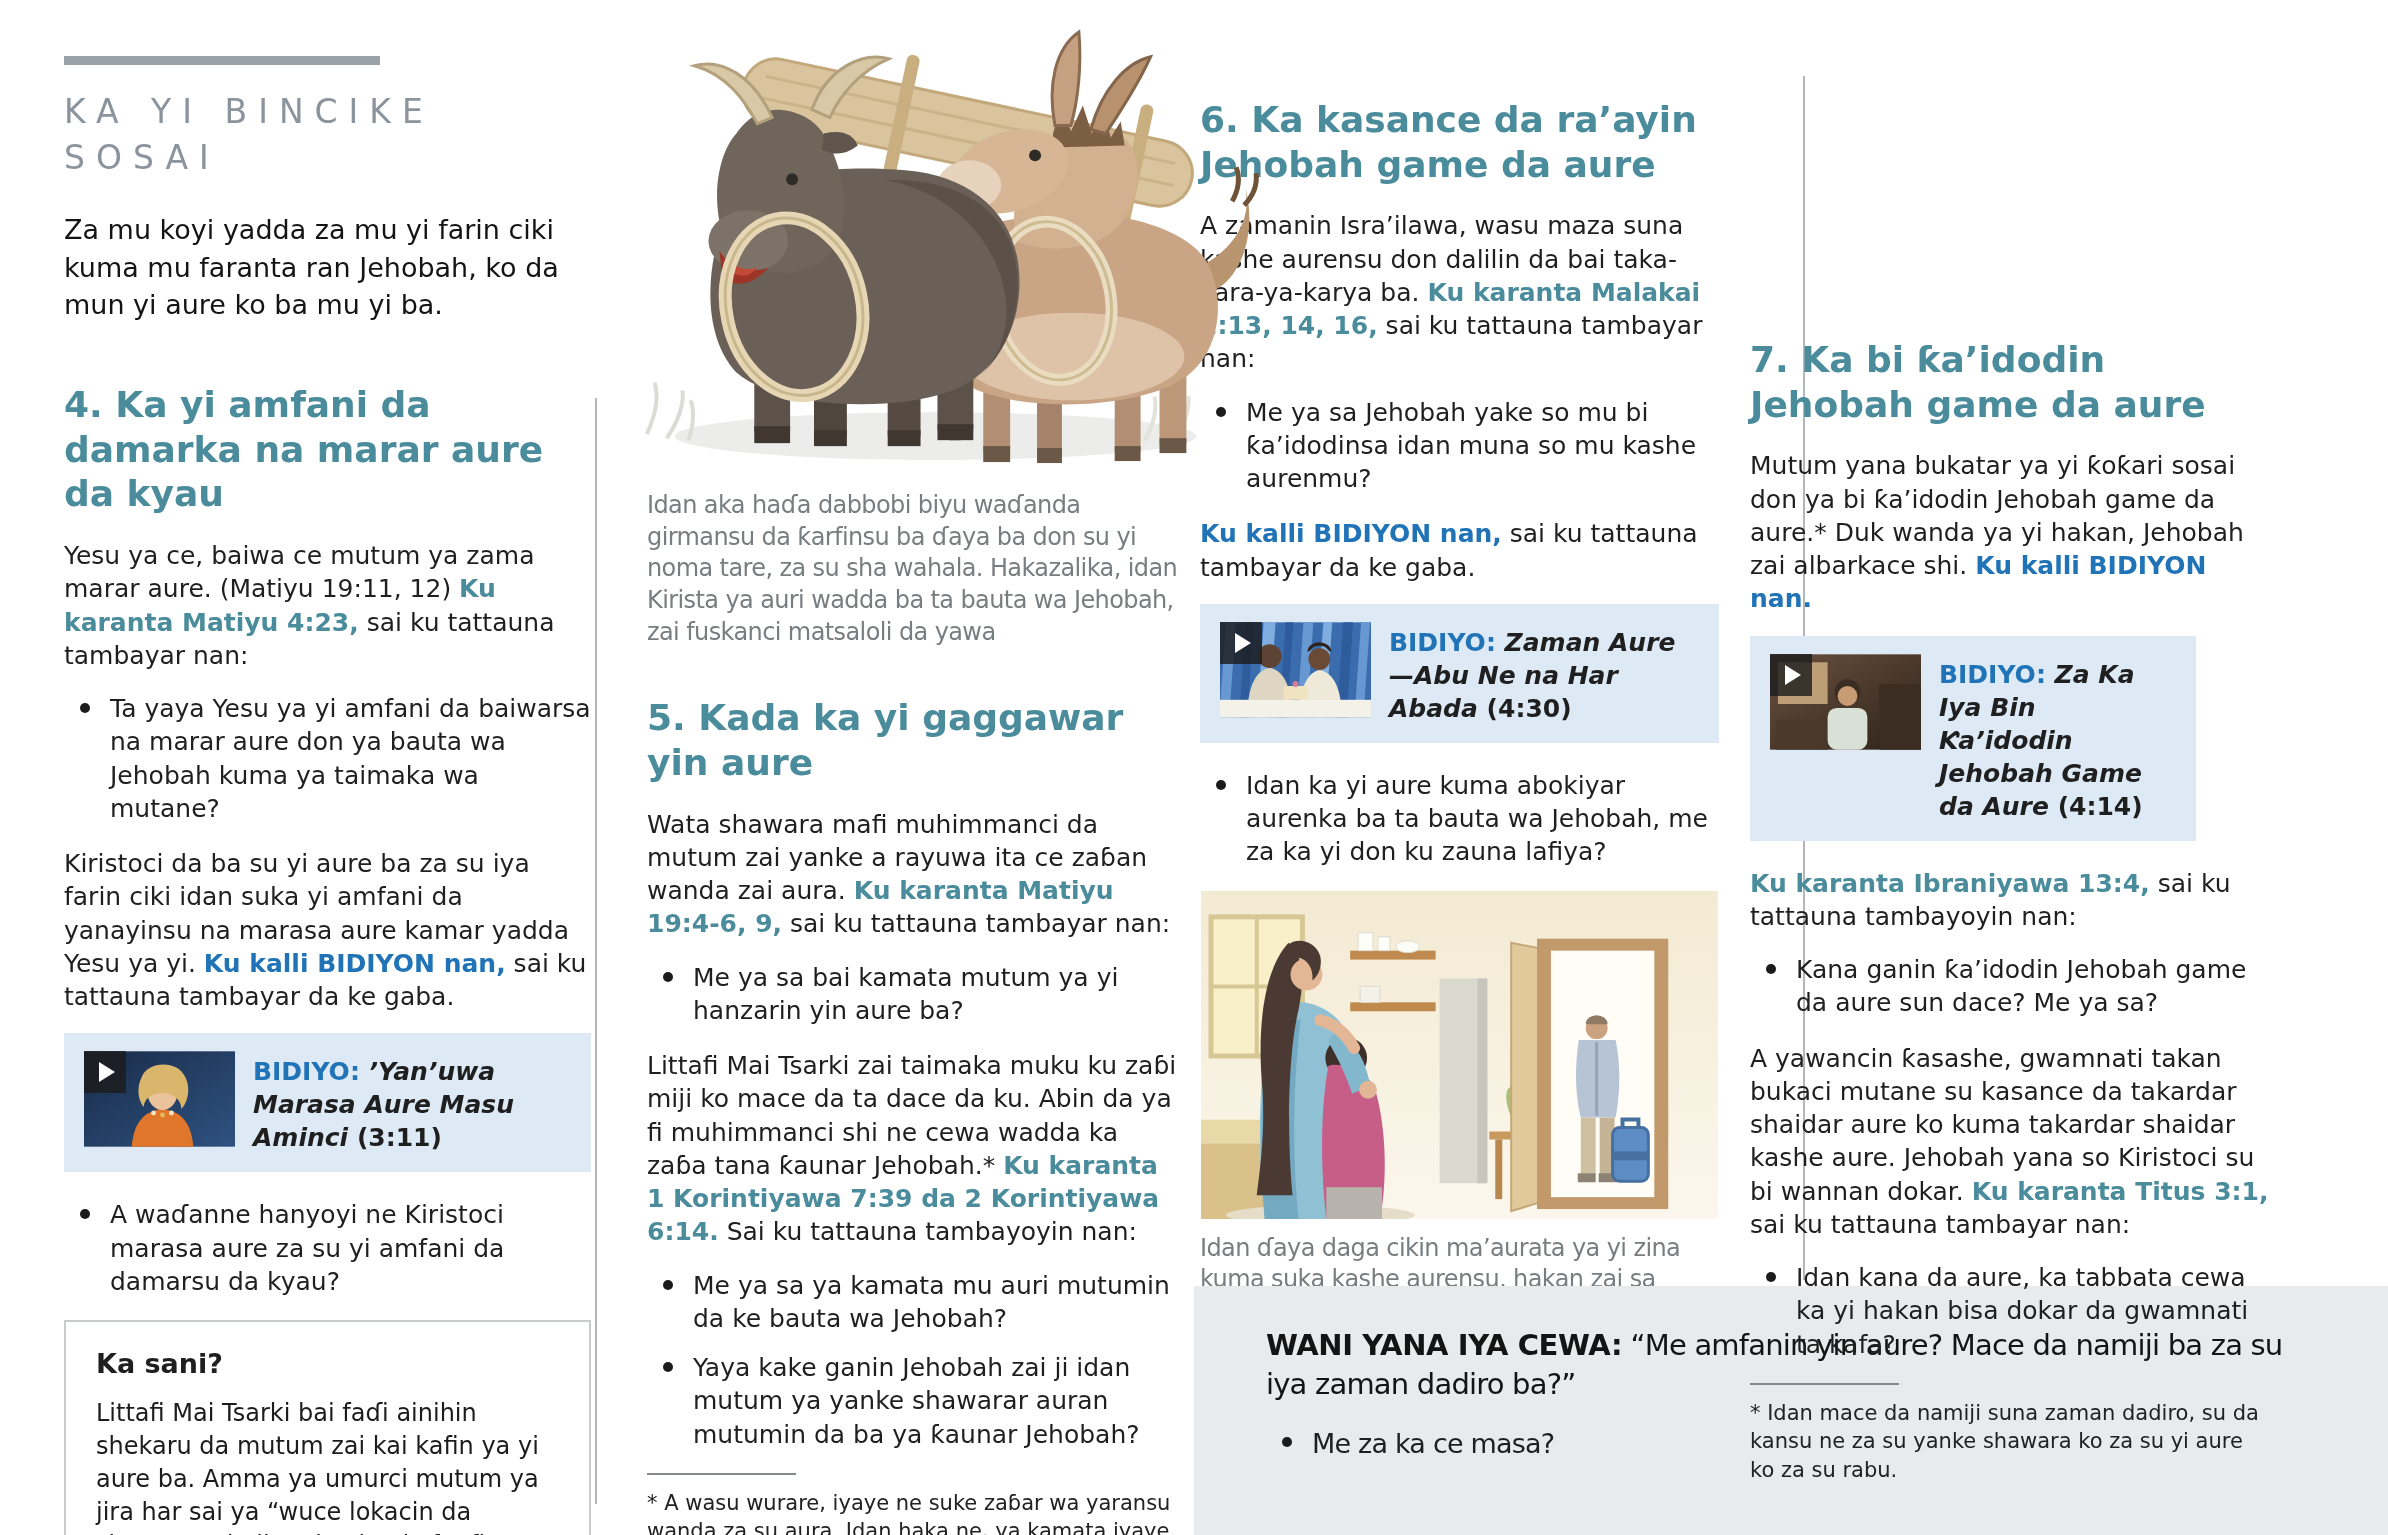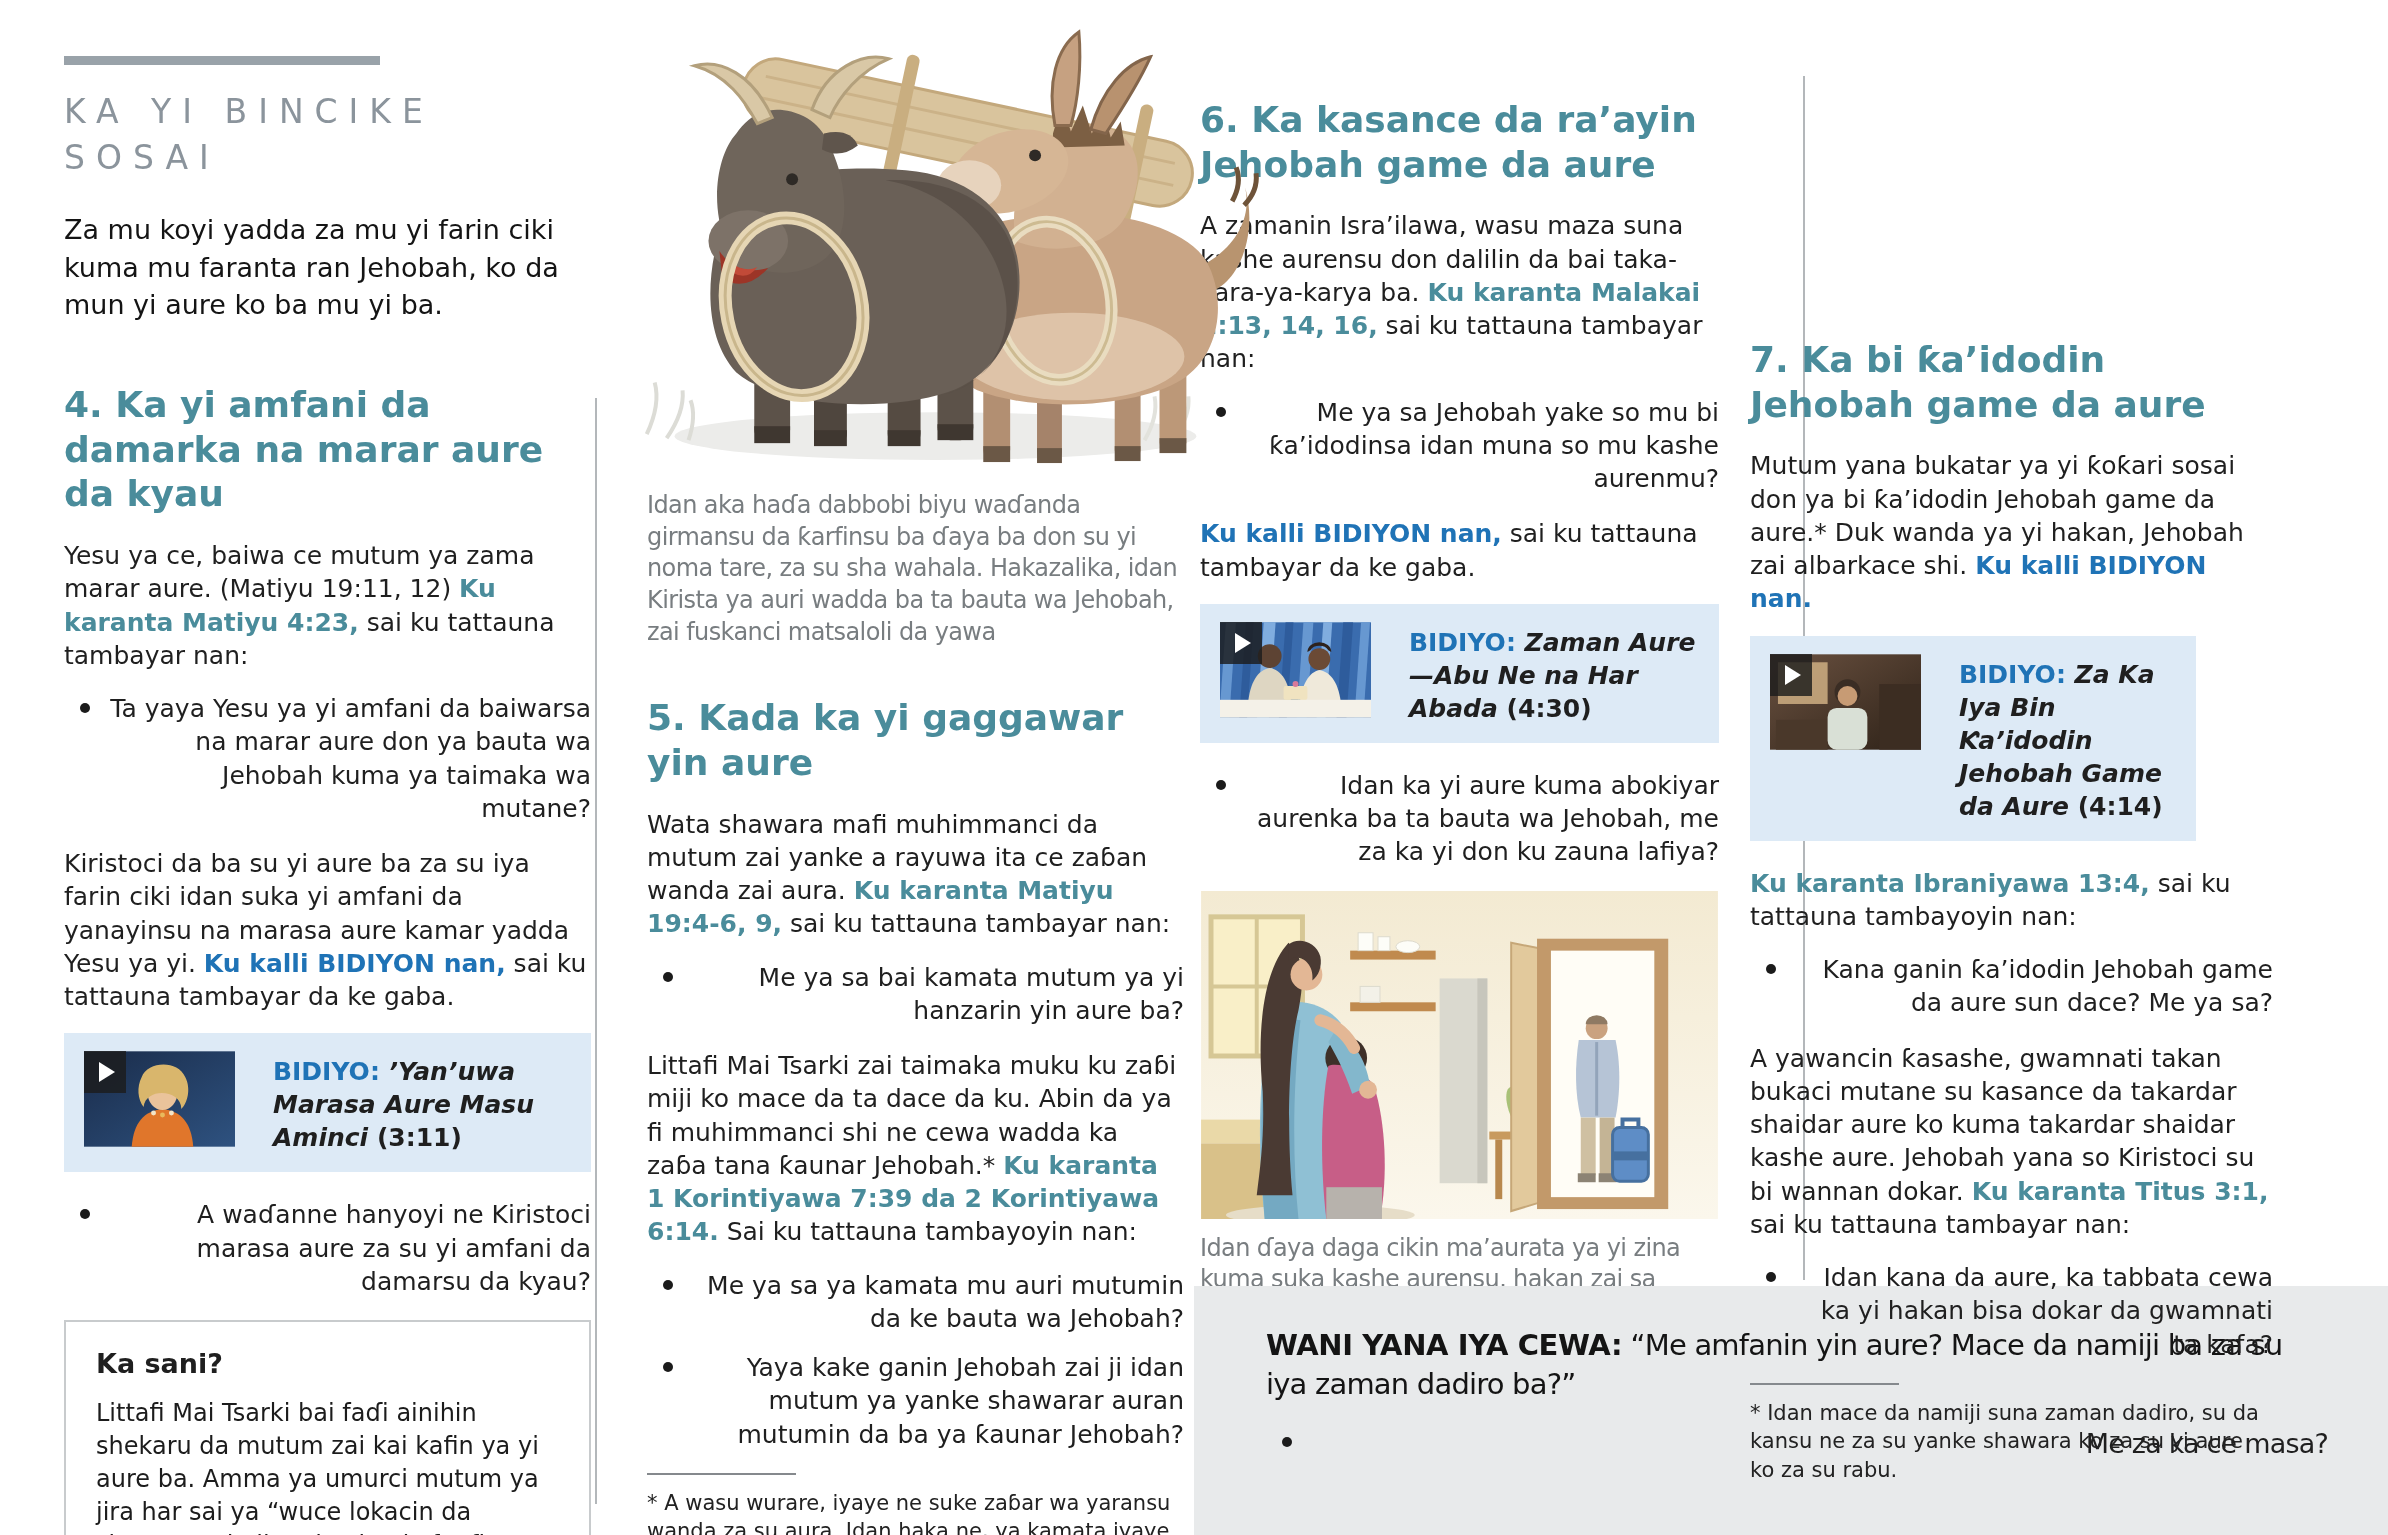--- a/index.html
+++ b/index.html
@@ -17,7 +17,7 @@
   p.body{font-size:25px;line-height:1.33;margin:0 0 20px 0;}
   .ref{color:#4a8c9b;font-weight:bold;}
   .vlink{color:#1f73b6;font-weight:bold;}
-  ul.qs{list-style:none;margin:13px 0 22px 0;padding:0;text-align:right;}
+  ul.qs{list-style:none;margin:13px 0 22px 0;padding:0;}
   ul.qs li{position:relative;padding-left:46px;font-size:25px;line-height:1.33;margin-bottom:16px;}
   ul.qs li::before{content:"";position:absolute;left:16px;top:11px;width:10px;height:10px;border-radius:50%;background:#1b1b1b;}
   .videobox{display:flex;gap:38px;background:#ddeaf6;padding:18px 20px;margin:6px 0 26px 0;align-items:flex-start;}

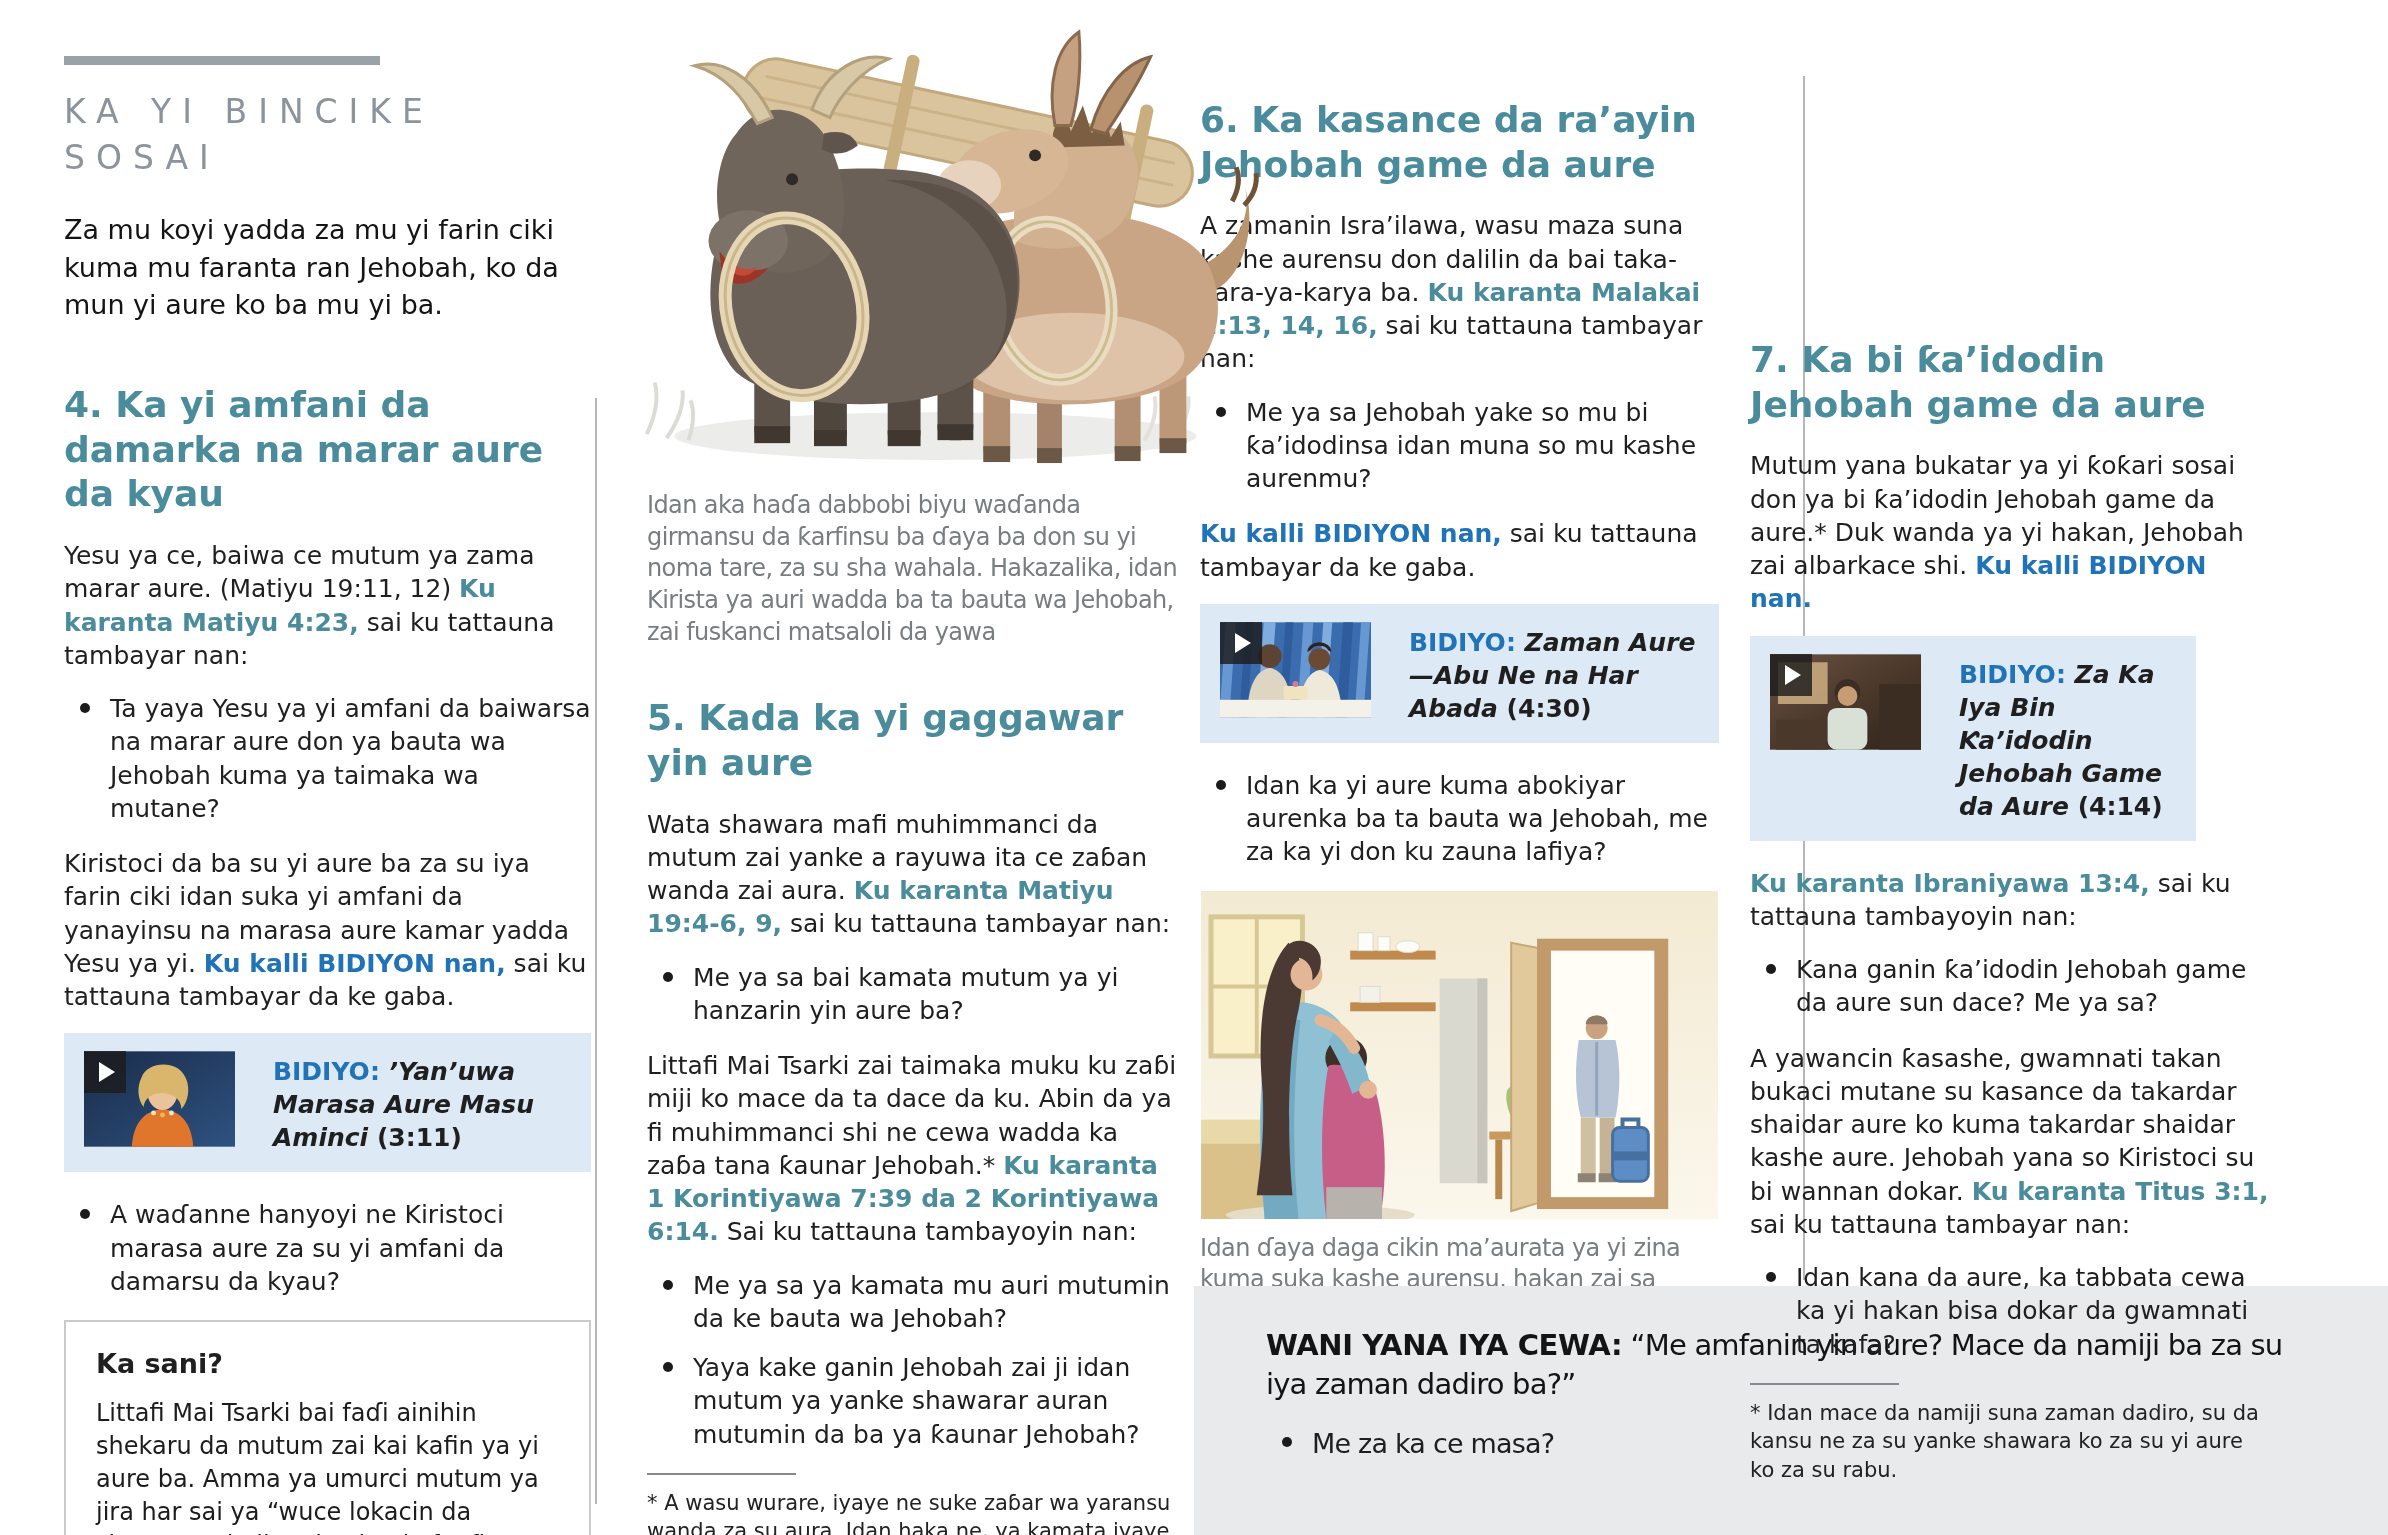--- a/index.html
+++ b/index.html
@@ -20,7 +20,7 @@
   ul.qs{list-style:none;margin:13px 0 22px 0;padding:0;}
   ul.qs li{position:relative;padding-left:46px;font-size:25px;line-height:1.33;margin-bottom:16px;}
   ul.qs li::before{content:"";position:absolute;left:16px;top:11px;width:10px;height:10px;border-radius:50%;background:#1b1b1b;}
-  .videobox{display:flex;gap:38px;background:#ddeaf6;padding:18px 20px;margin:6px 0 26px 0;align-items:flex-start;}
+  .videobox{display:flex;gap:18px;background:#ddeaf6;padding:18px 20px;margin:6px 0 26px 0;align-items:flex-start;}
   .thumb{position:relative;width:151px;height:96px;flex:none;overflow:hidden;cursor:pointer;}
   .thumb svg{display:block;width:151px;height:96px;}
   .play{position:absolute;left:0;top:0;width:42px;height:42px;background:rgba(28,28,28,0.82);

